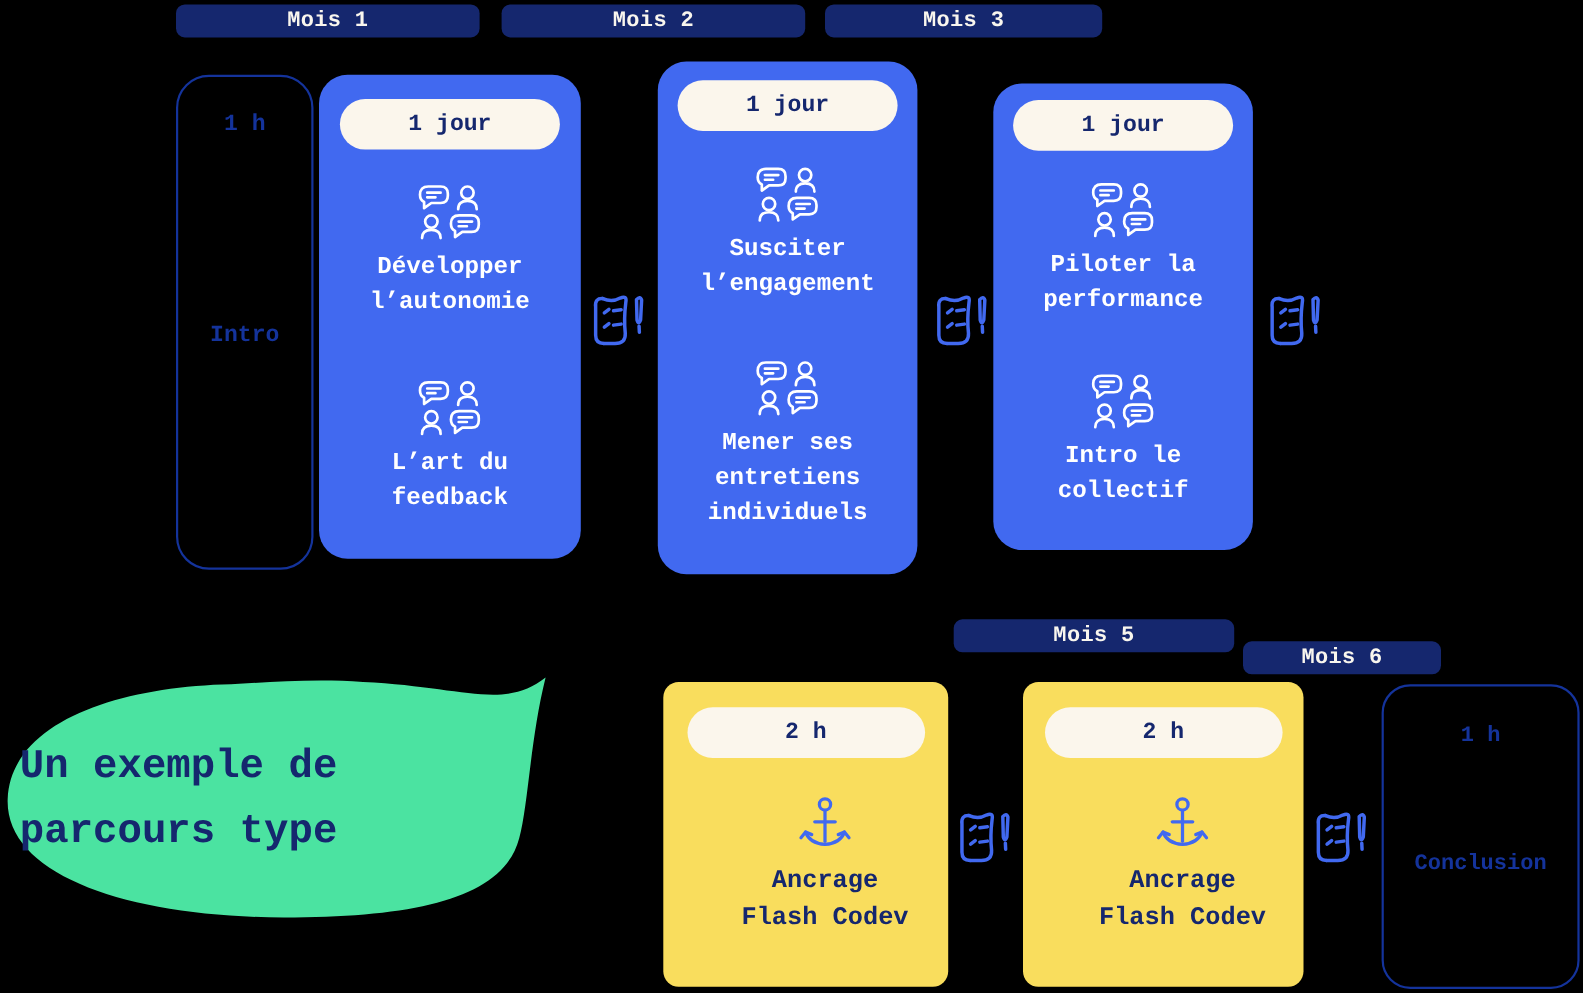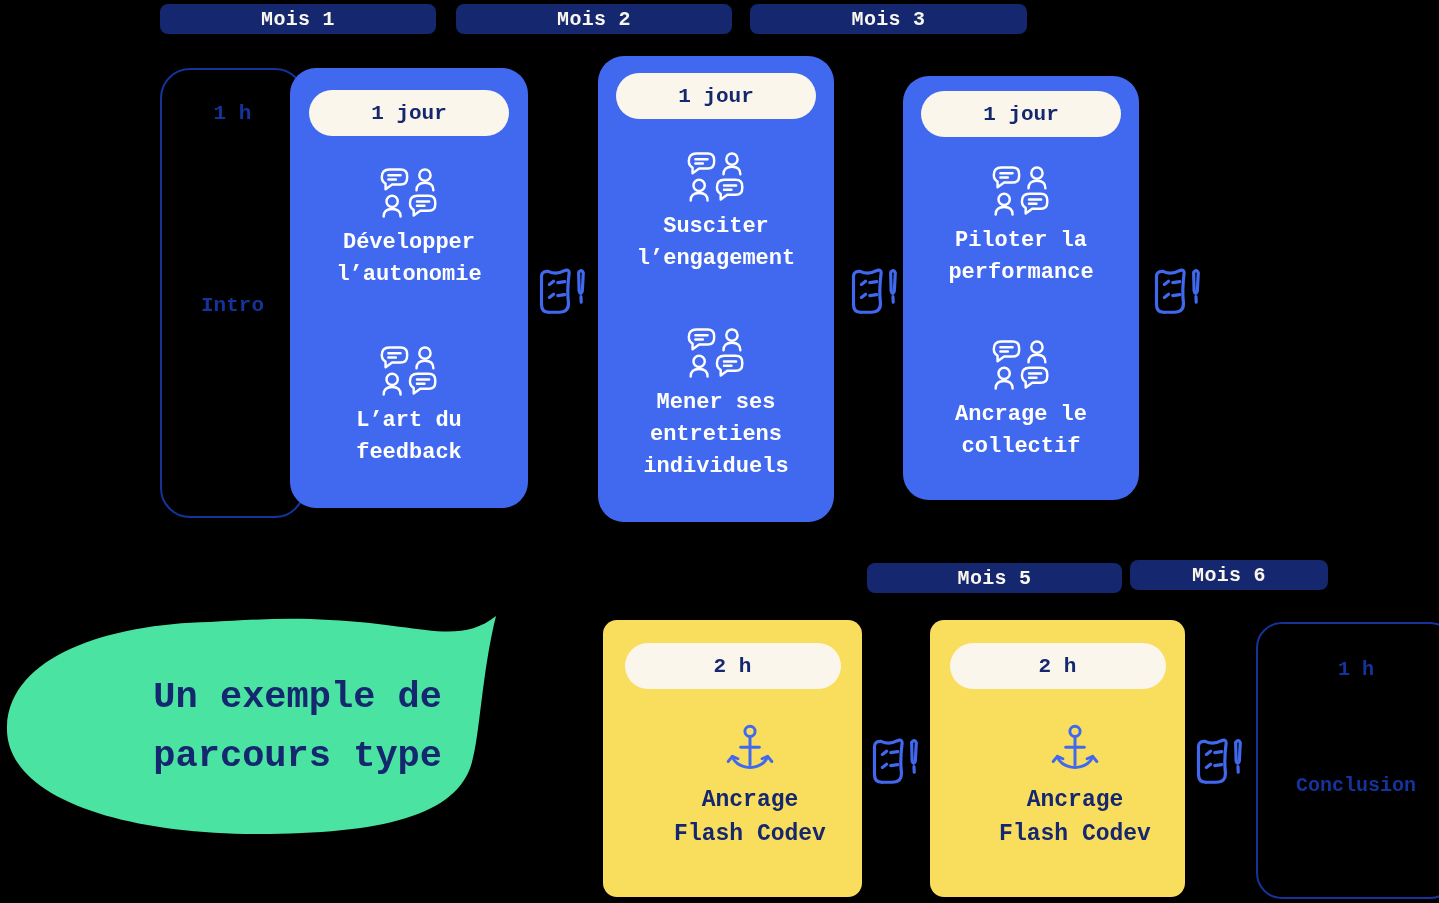--- a/index.html
+++ b/index.html
@@ -20,7 +20,7 @@
   }
   #b1{left:160px;top:4px;width:276px}
   #b2{left:456px;top:4px;width:276px}
-  #b3{left:750px;top:4px;width:277px}
+  #b3{left:750px;top:4px;width:252px}
   #b4{left:603px;top:563px;width:256px}
   #b5{left:867px;top:563px;width:255px}
   #b6{left:1130px;top:560px;width:198px}

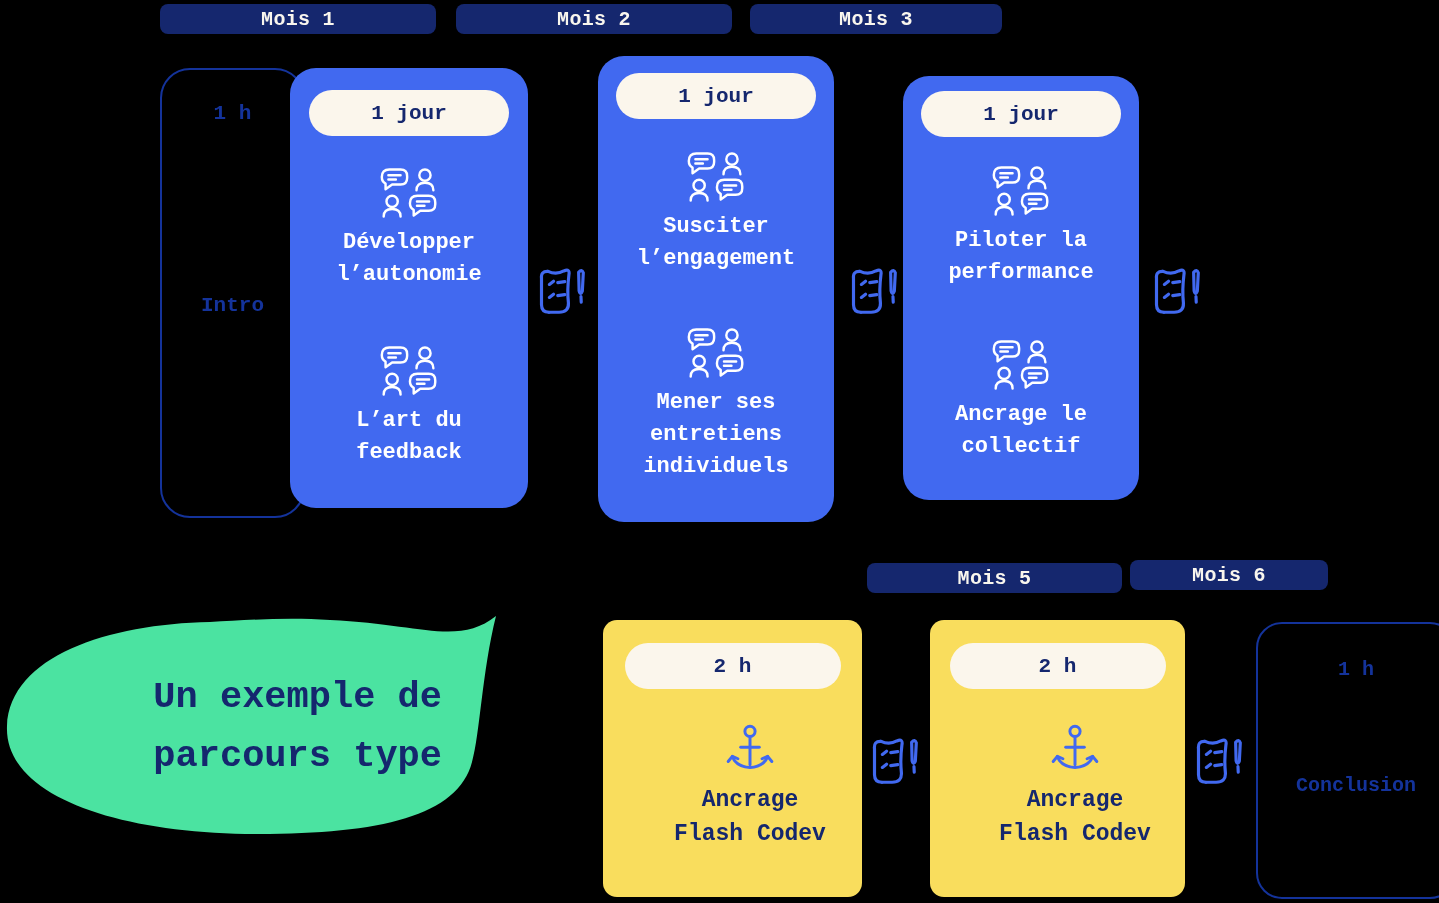--- a/index.html
+++ b/index.html
@@ -31,7 +31,7 @@
     border:2.5px solid var(--outline,#14339B);
     border-radius:30px;
     color:var(--outline,#14339B);
-    font-weight:800;background:transparent;padding-left:20px;
+    font-weight:800;background:transparent;
   }
   .outline-card .dur{position:absolute;left:0;right:0;text-align:center;font-size:21px;}
   .outline-card .lbl{position:absolute;left:0;right:0;text-align:center;font-size:21px;}

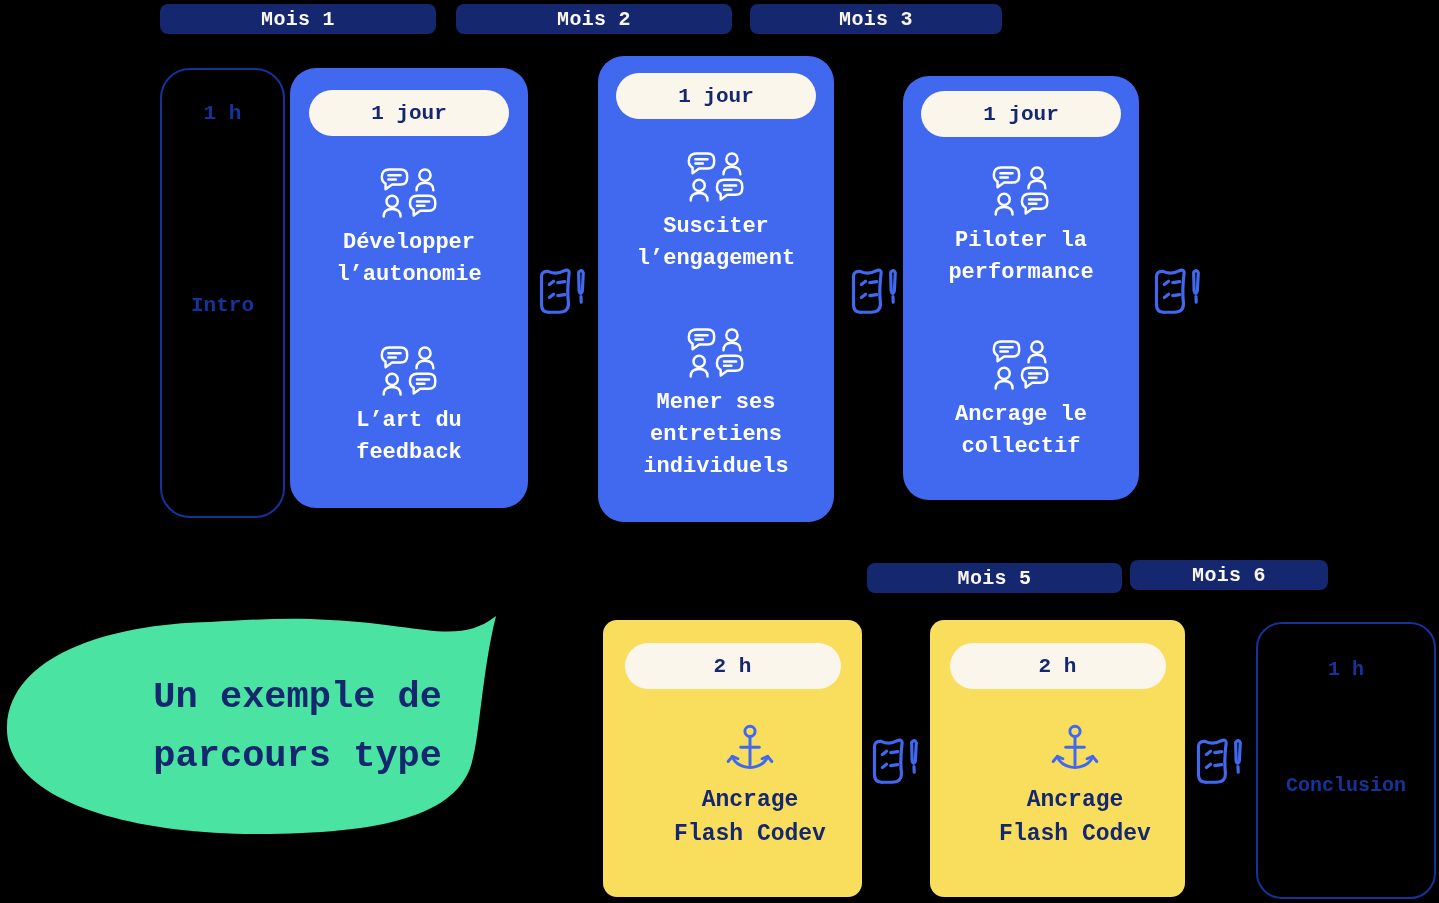--- a/index.html
+++ b/index.html
@@ -195,7 +195,7 @@
       <svg class="ticon">
           <use href="#icon-discussion"></use>
         </svg>
-      <div class="tlabel">Ancrage le
+      <div class="tlabel">Intro le
 collectif</div>
     </div>
   </div>

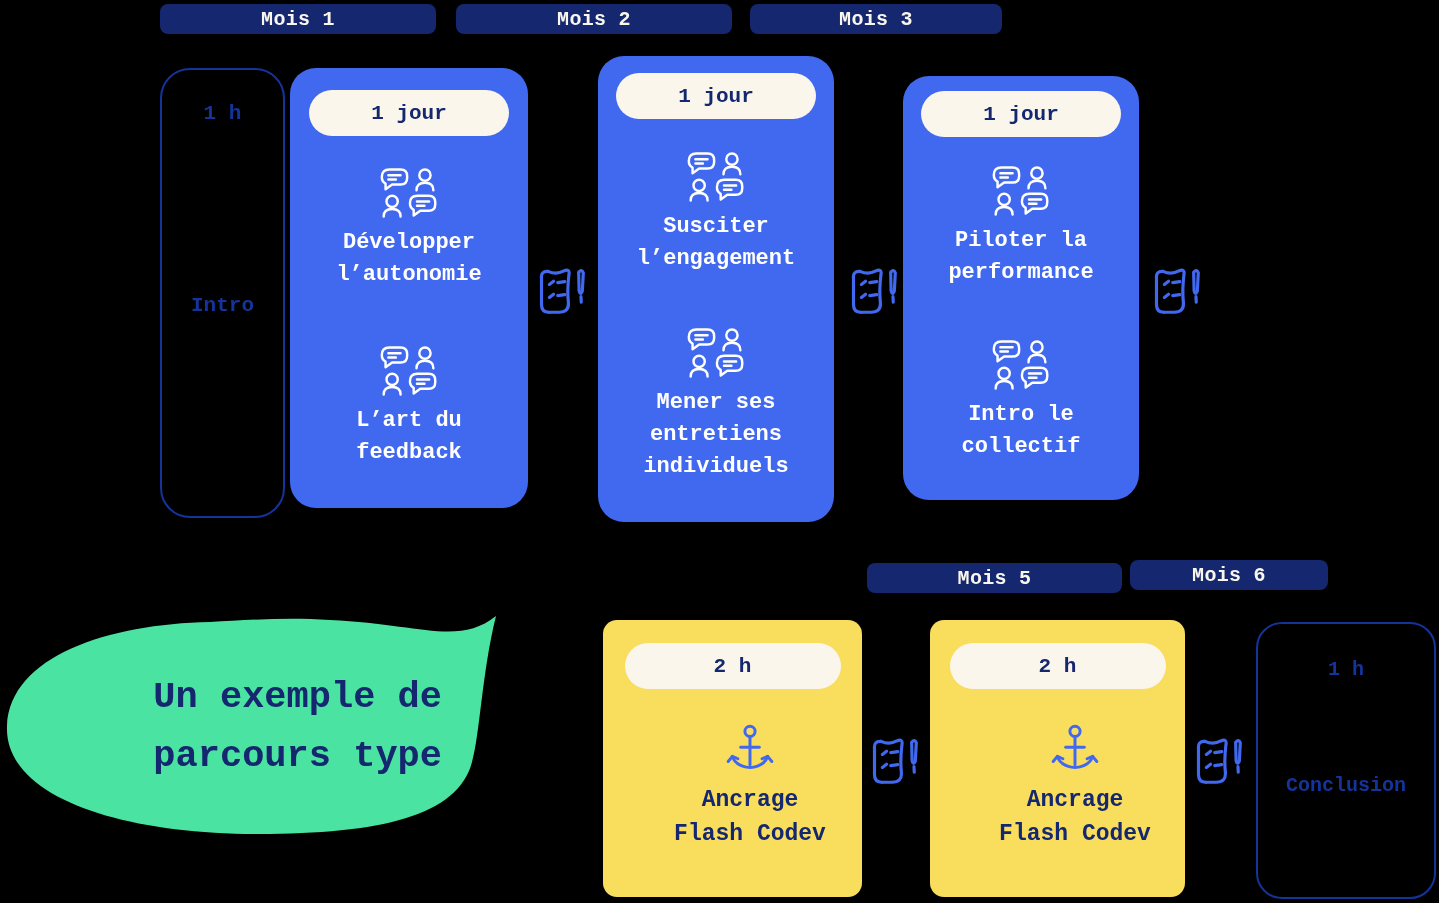--- a/index.html
+++ b/index.html
@@ -23,7 +23,7 @@
   #b3{left:750px;top:4px;width:252px}
   #b4{left:603px;top:563px;width:256px}
   #b5{left:867px;top:563px;width:255px}
-  #b6{left:1130px;top:560px;width:198px}
+  #b6{left:1130px;top:583px;width:180px}
 
   
   .outline-card{

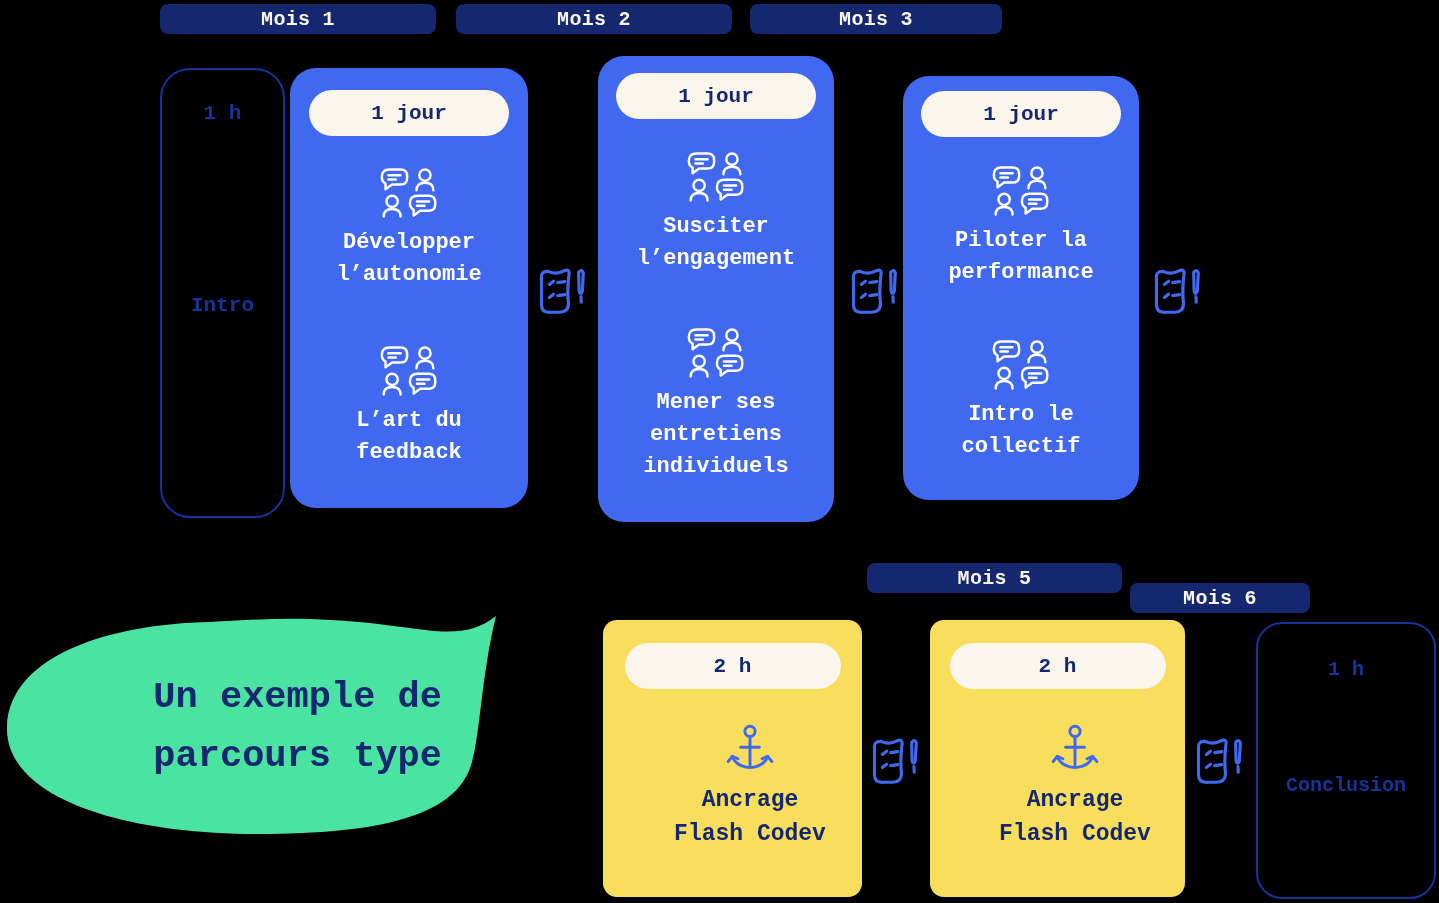--- a/index.html
+++ b/index.html
@@ -91,7 +91,7 @@
   .bubble svg{position:absolute;left:0;top:0;width:100%;height:100%;display:block;}
   .bubble .btext{
     position:absolute;left:18px;width:424px;top:58px;
-    text-align:right;color:var(--navy,#15276E);
+    text-align:left;color:var(--navy,#15276E);
     font-weight:800;font-size:37px;line-height:59px;white-space:pre-line;
   }
 </style>

